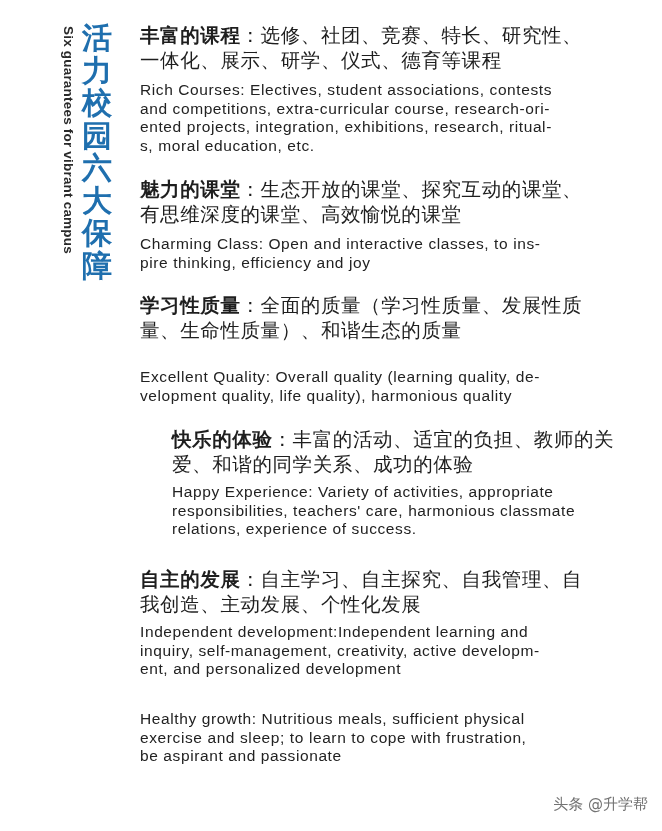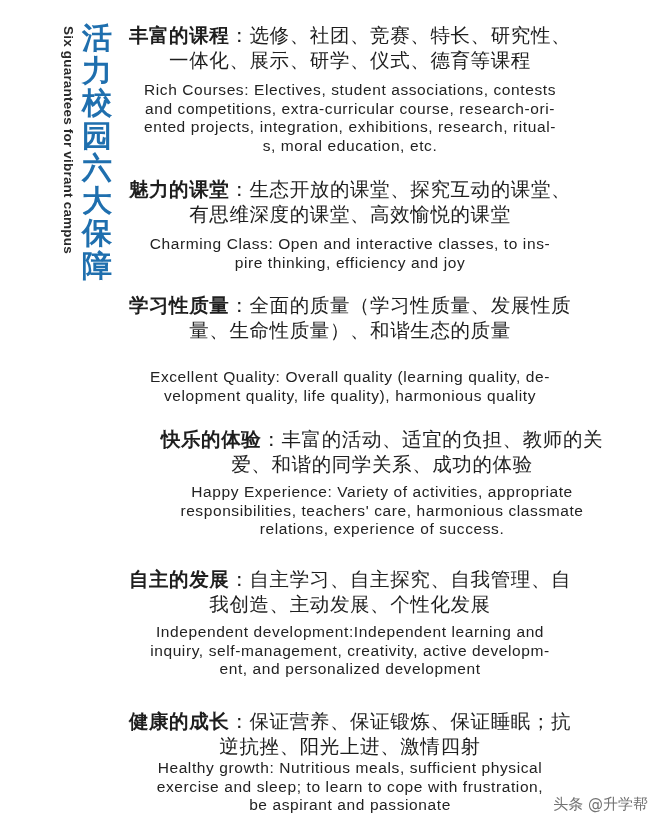--- a/index.html
+++ b/index.html
@@ -13,7 +13,7 @@
                    transform: translate(16px, 0) rotate(90deg);
                    white-space: nowrap; font-size: 13.5px; font-weight: bold; color: #2a2a2a;
                    font-family: "Liberation Sans", "DejaVu Sans", sans-serif; letter-spacing: 0.2px; }
-  .block { position: absolute; left: 120px; width: 460px; text-align: center; }
+  .block { position: absolute; left: 140px; width: 460px; }
   .zh { font-size: 19.5px; line-height: 24.5px; color: #1e1e1e; letter-spacing: 0.6px; }
   .zh b { font-weight: bold; }
   .en { font-family: "Liberation Sans", "DejaVu Sans", sans-serif; font-size: 15.5px;

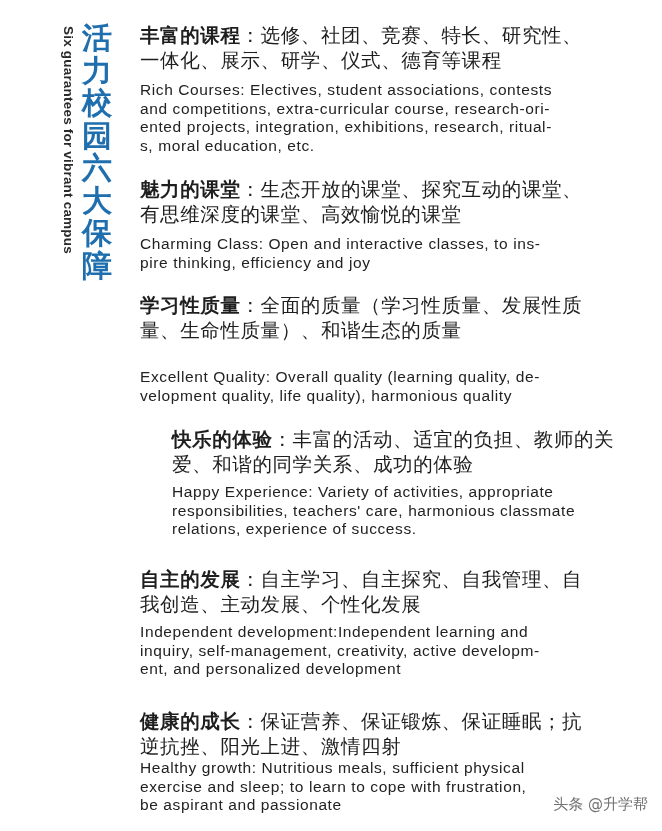--- a/index.html
+++ b/index.html
@@ -75,7 +75,6 @@
 </div>
 
 <div class="block" style="top:710px;">
-  <div class="zh"><b>健康的成长</b><span>：保证营养、保证锻炼、保证睡眠；抗逆抗挫、阳光上进、激情四射</span></div>
   <div class="en" style="margin-top:0px;">Healthy growth: Nutritious meals, sufficient physical
 exercise and sleep; to learn to cope with frustration,
 be aspirant and passionate</div>

